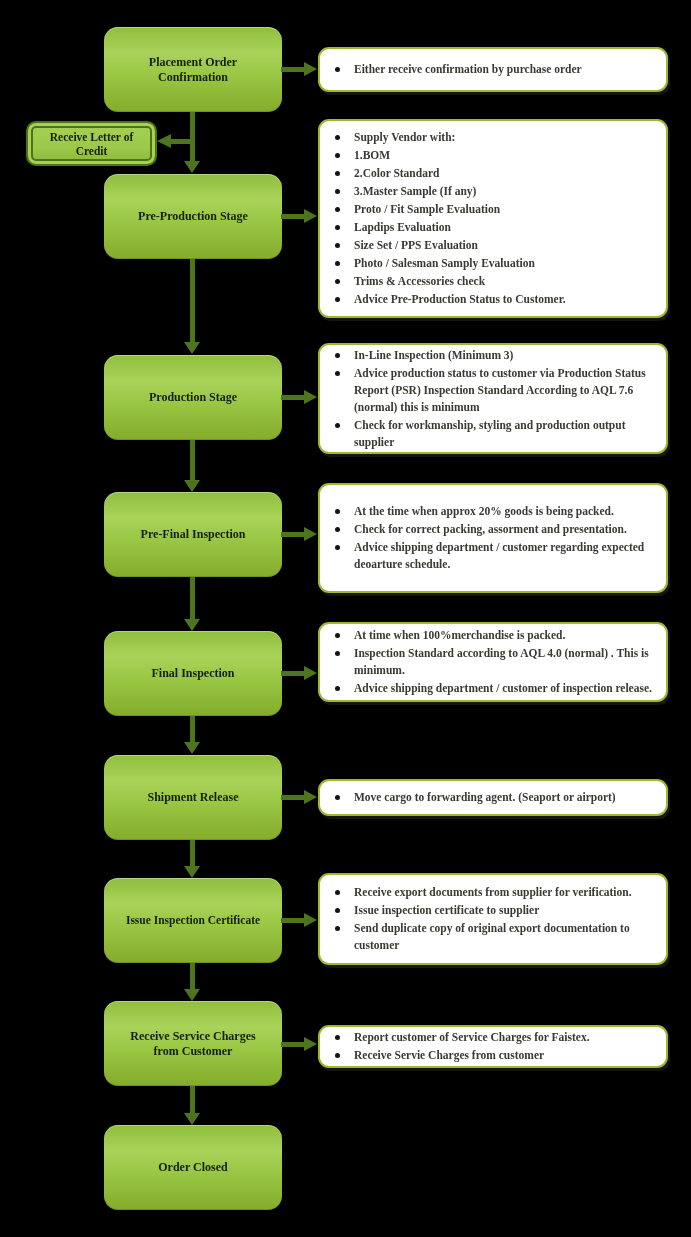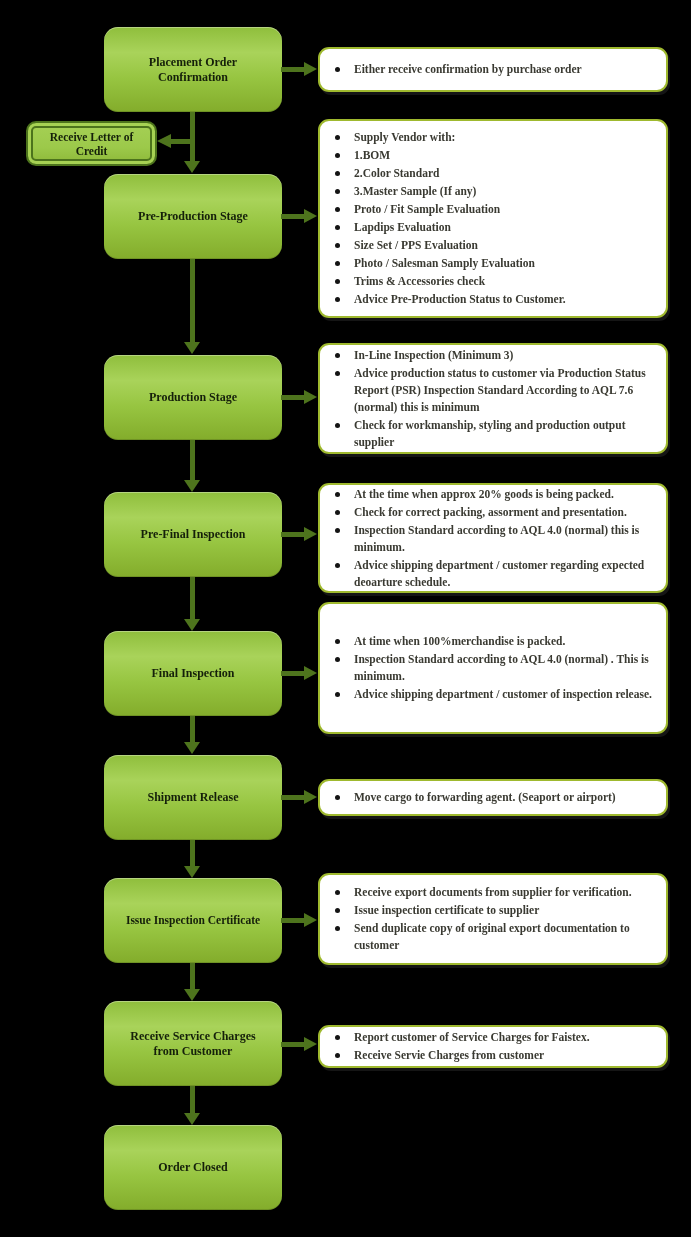--- a/index.html
+++ b/index.html
@@ -152,7 +152,6 @@
       <ul class="bullets">
         <li>At the time when approx 20% goods is being packed.</li>
         <li>Check for correct packing, assorment and presentation.</li>
-        <li>Inspection Standard according to AQL 4.0 (normal) this is minimum.</li>
         <li>Advice shipping department / customer regarding expected deoarture schedule.</li>
       </ul>
     </div>

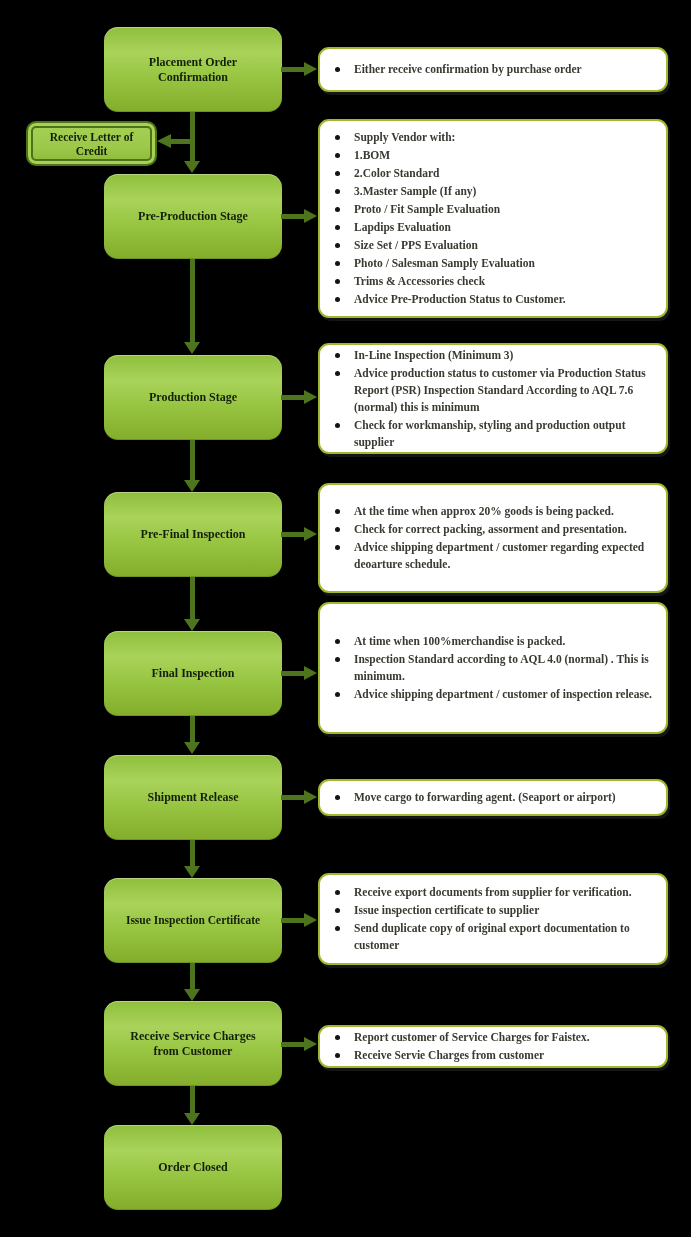--- a/index.html
+++ b/index.html
@@ -155,7 +155,7 @@
         <li>Advice shipping department / customer regarding expected deoarture schedule.</li>
       </ul>
     </div>
-  <div class="wbox" style="top:602px;height:132px">
+  <div class="wbox" style="top:622px;height:80px">
       <ul class="bullets">
         <li>At time when 100%merchandise is packed.</li>
         <li>Inspection Standard according to AQL 4.0 (normal) . This is minimum.</li>

